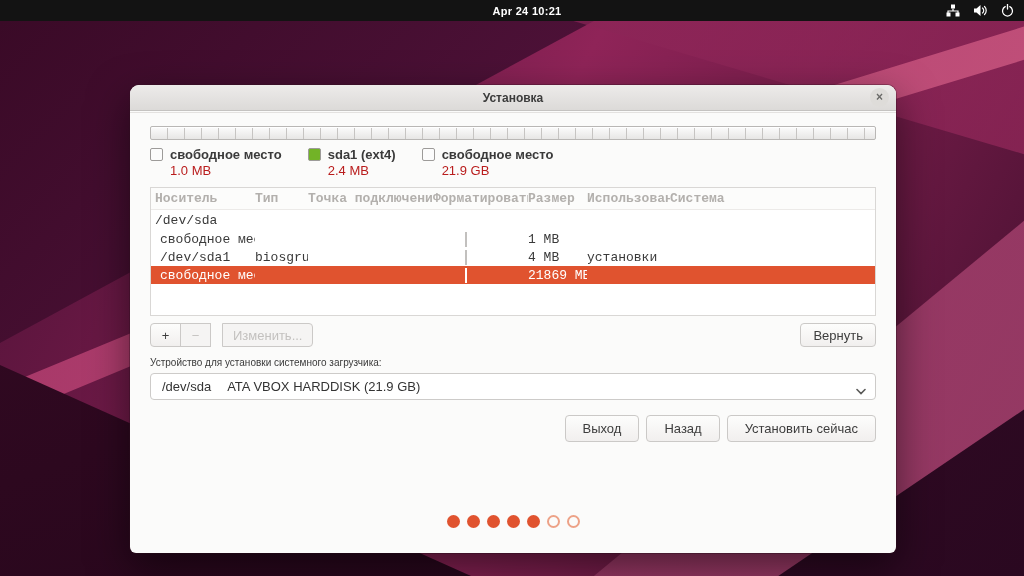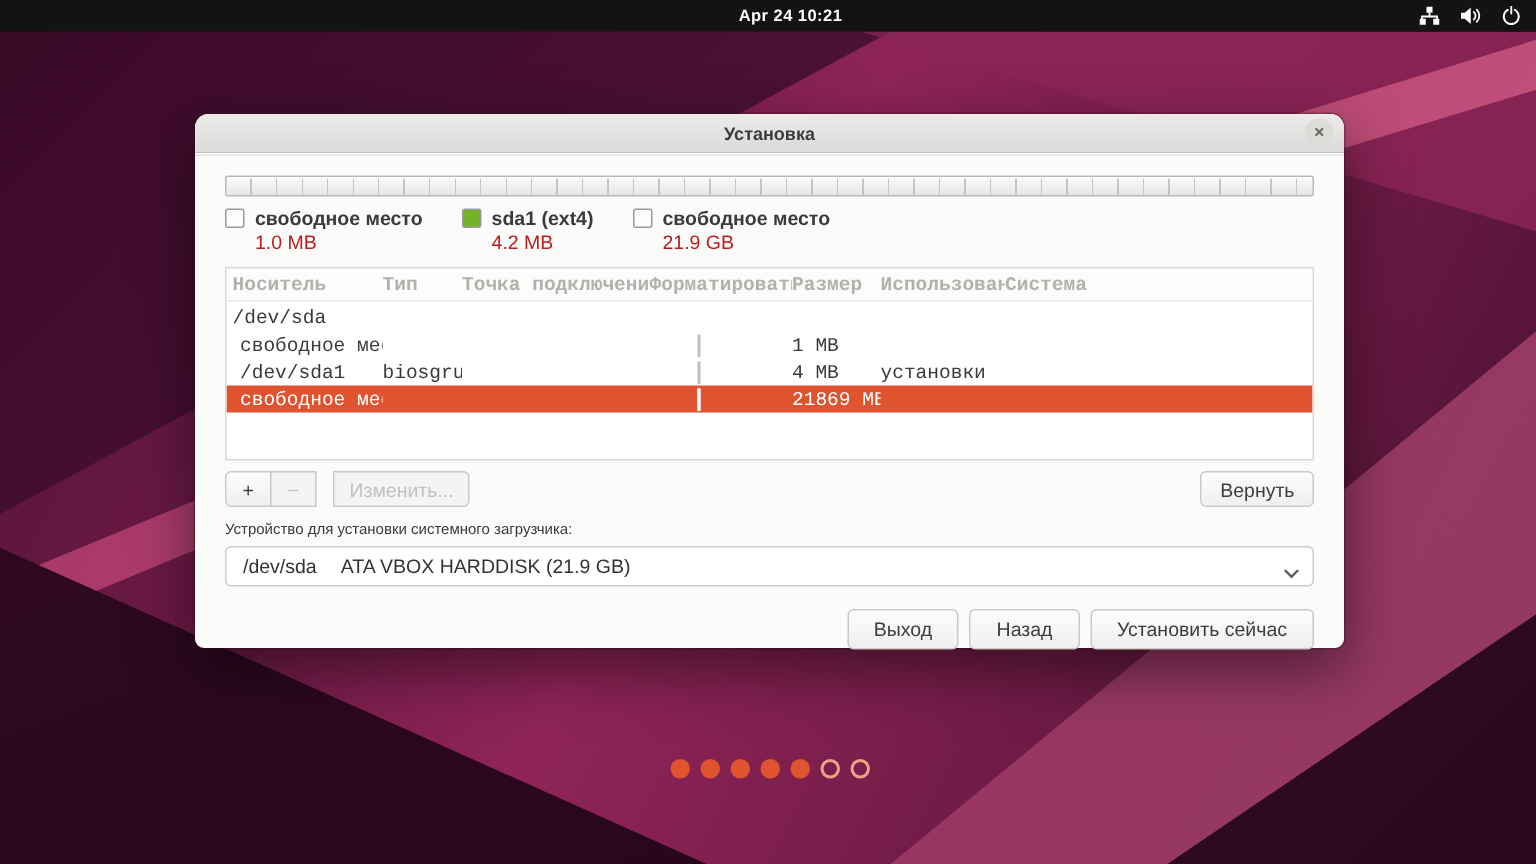--- a/index.html
+++ b/index.html
@@ -31,7 +31,7 @@
           clip-path:polygon(56% 0,100% 0,100% 24%); opacity:.7; }
 
   
-  .window { position:absolute; left:130px; top:76px; width:766px; height:356px;
+  .window { position:absolute; left:130px; top:85px; width:766px; height:468px;
             background:#fbfbfa; border-radius:9px 9px 6px 6px;
             box-shadow:0 14px 40px rgba(0,0,0,.5), 0 0 0 1px rgba(60,20,40,.35); z-index:20; }
   .titlebar { height:26px; background:linear-gradient(#edebea,#dcdad8);

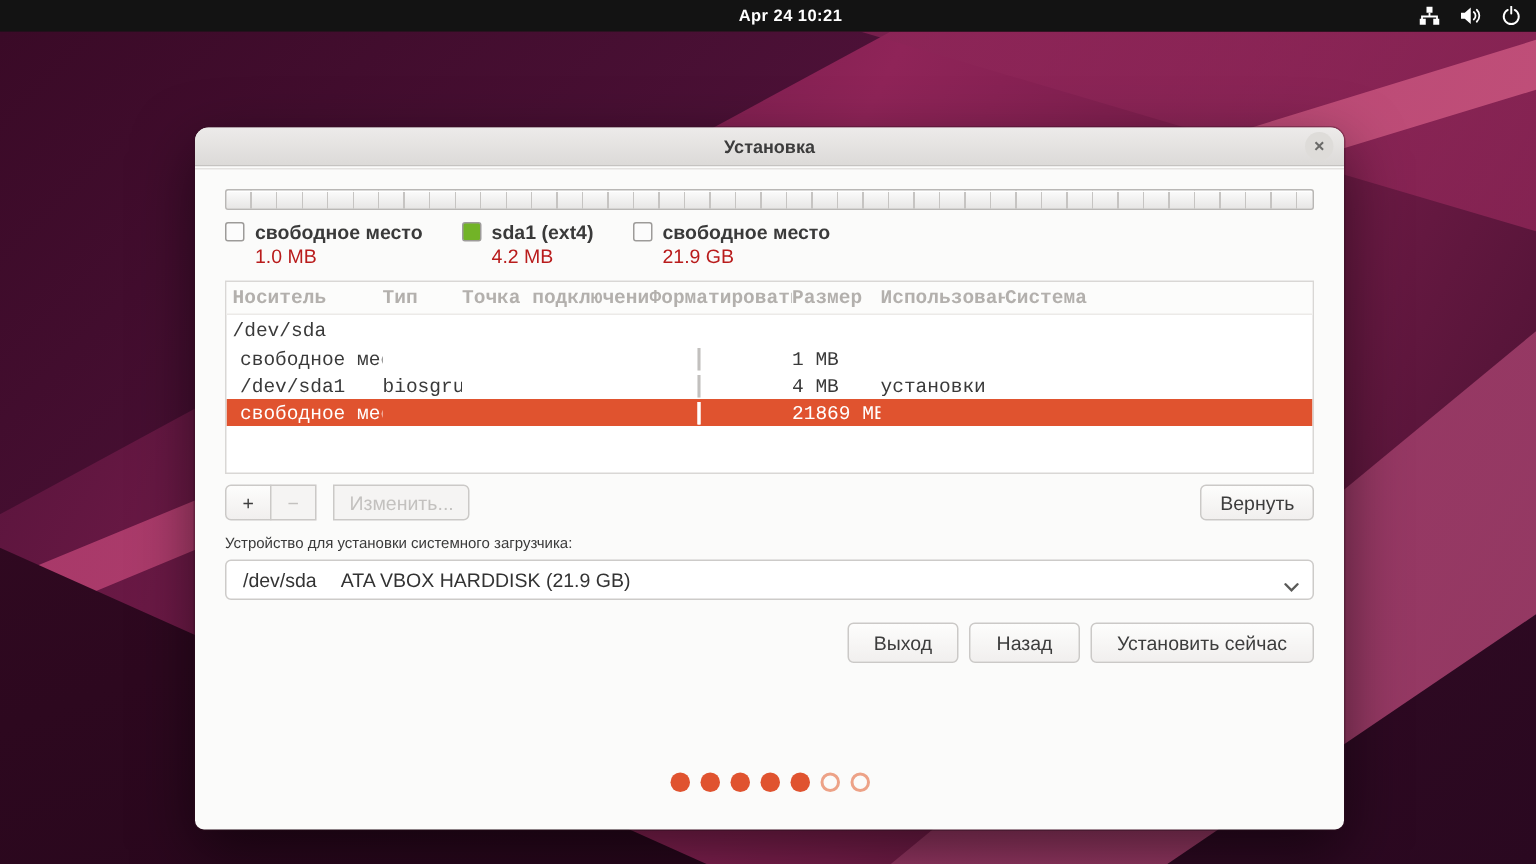--- a/index.html
+++ b/index.html
@@ -164,7 +164,7 @@
           <span class="swatch" style="background: rgb(114, 179, 39);"></span>
           <span class="li-label">sda1 (ext4)</span>
         </div>
-        <div class="li-size">4.2 MB</div>
+        <div class="li-size">2.4 MB</div>
       </div>
       <div class="legend-item">
         <div class="li-top">

